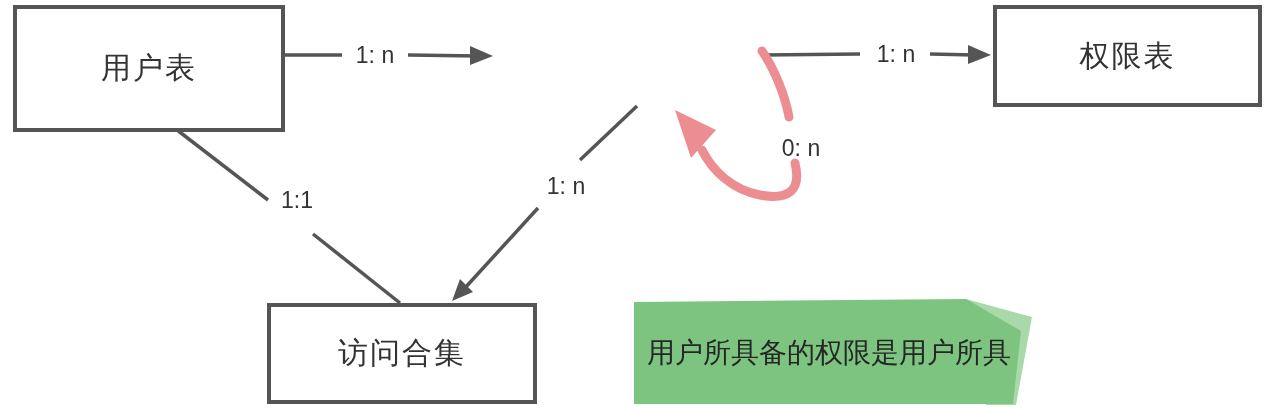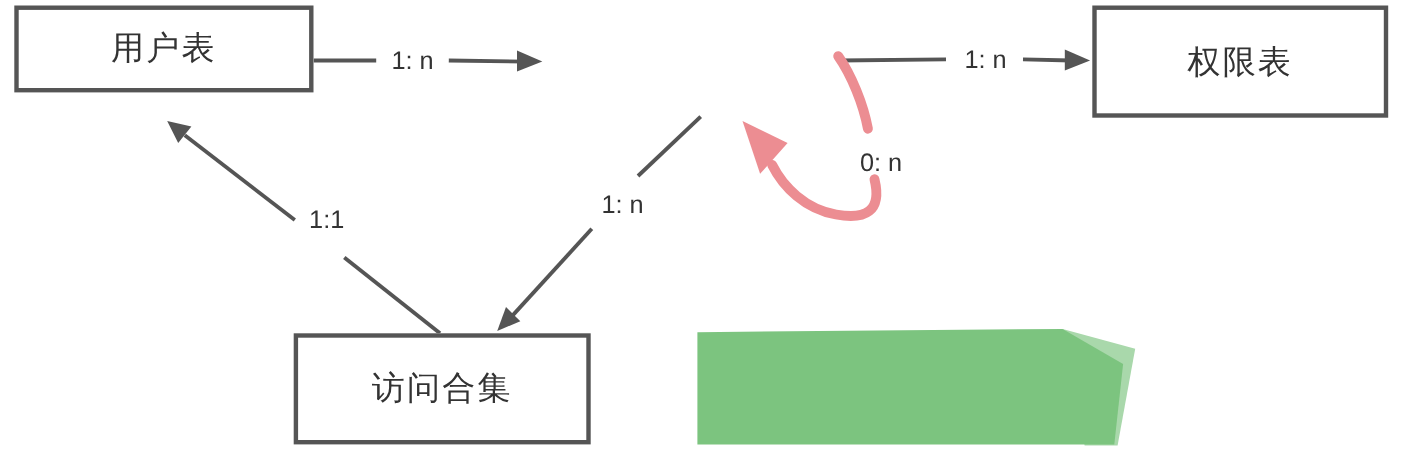--- a/index.html
+++ b/index.html
@@ -13,7 +13,7 @@
     box-sizing:border-box;display:flex;align-items:center;justify-content:center;
     font-size:30px;color:#333333;letter-spacing:2px;
   }
-  #node-user{left:13px;top:5px;width:272px;height:79px;}
+  #node-user{left:13px;top:5px;width:272px;height:127px;}
   #node-role{left:495px;top:5px;width:268px;height:101px;}
   #node-permission{left:993px;top:5px;width:269px;height:102px;}
   #node-access{left:267px;top:303px;width:270px;height:101px;text-align:center;}

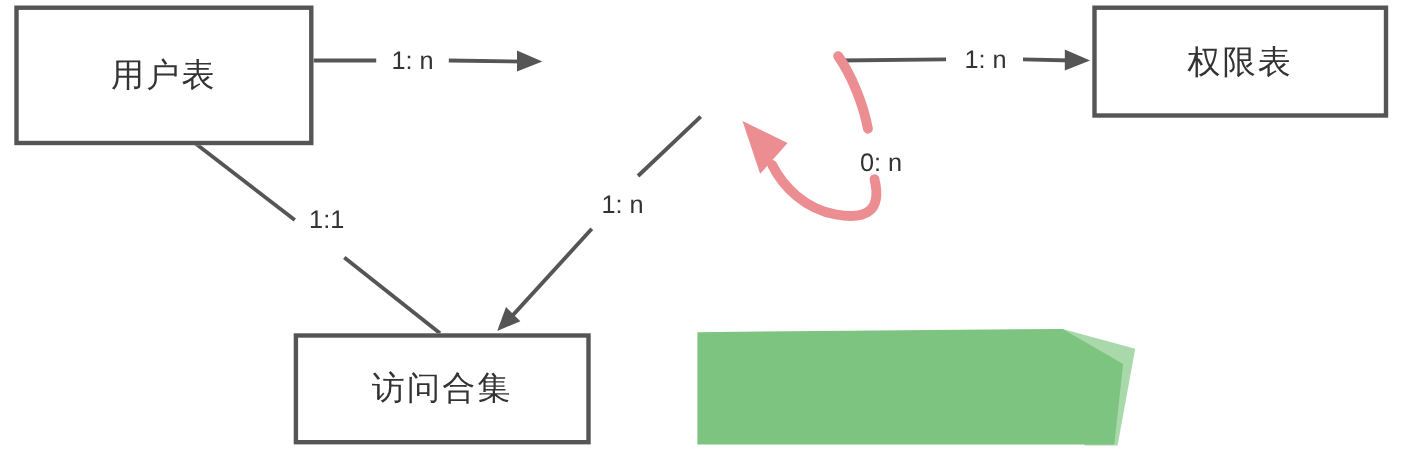--- a/index.html
+++ b/index.html
@@ -92,6 +92,7 @@
   <div class="edge-label" id="label-access-user">1:1</div>
 
   <div class="note-text">
+    <span>用户所具备的权限是用户所具</span>
   </div>
 
 </div>

